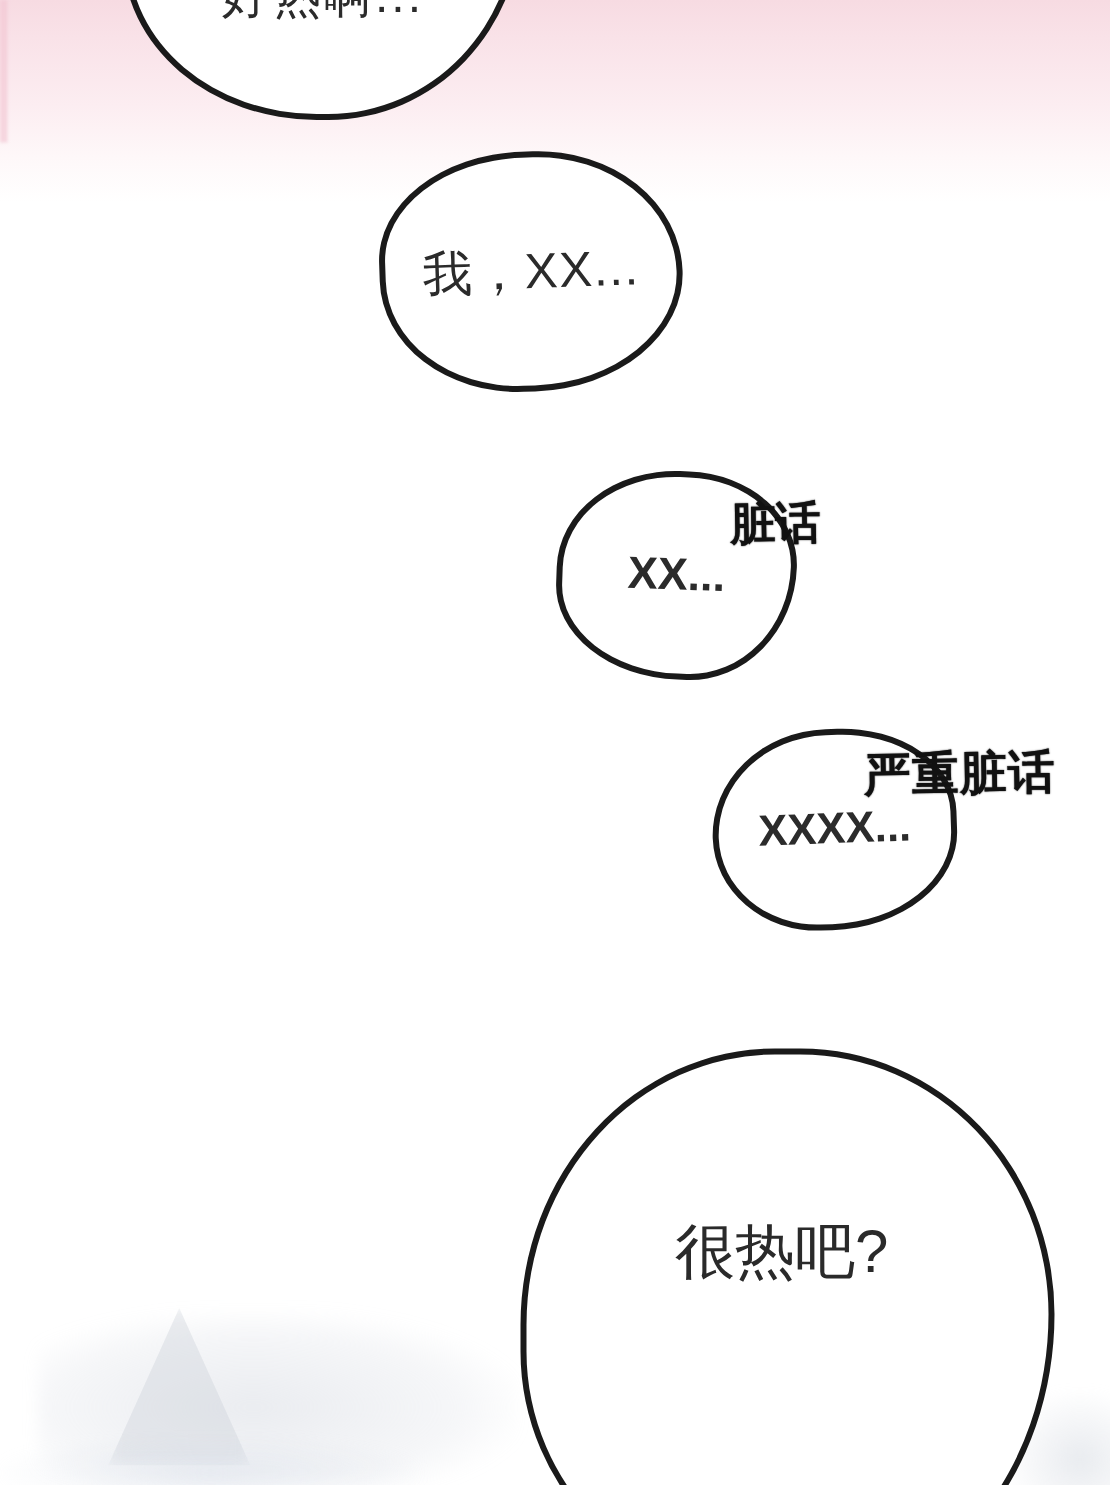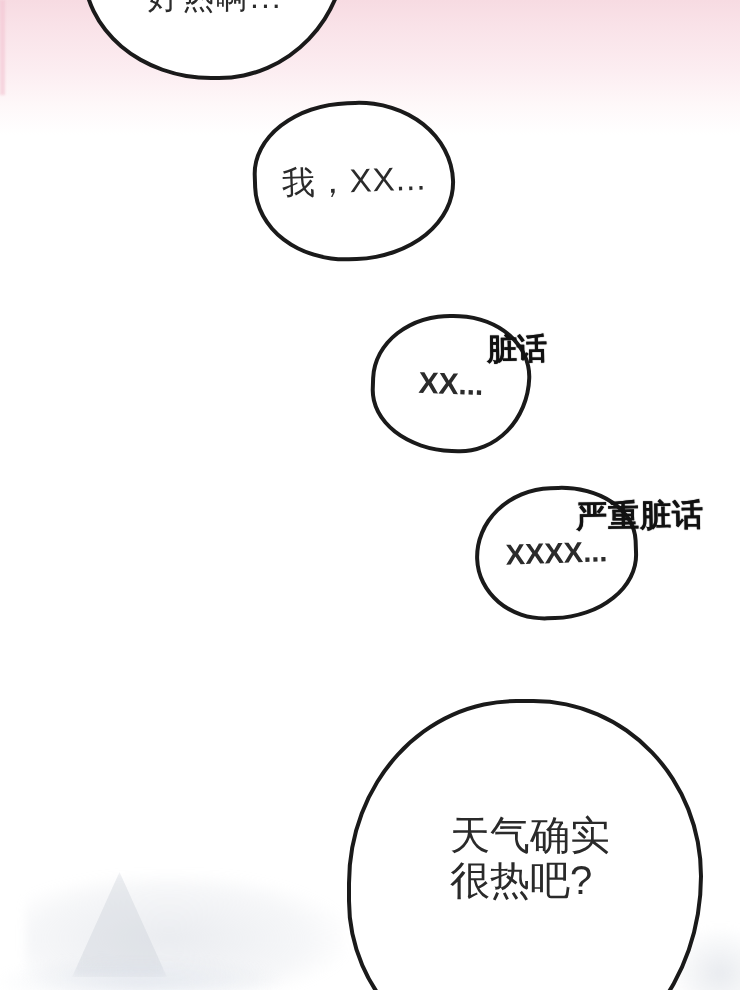--- a/index.html
+++ b/index.html
@@ -165,7 +165,6 @@
 
   <div class="bubble bubble-weather"></div>
   <div class="bubble-weather-text">
-    <div>天气确实</div>
     <div>很热吧?</div>
   </div>
 

